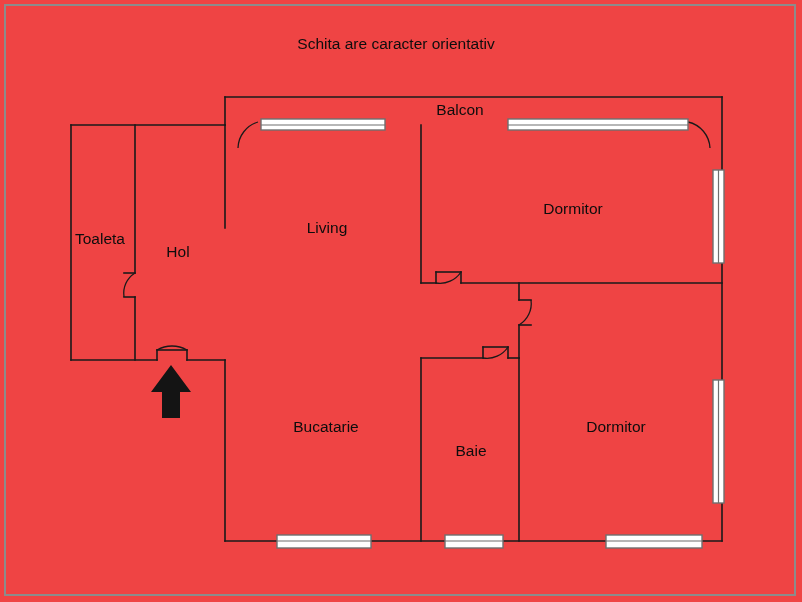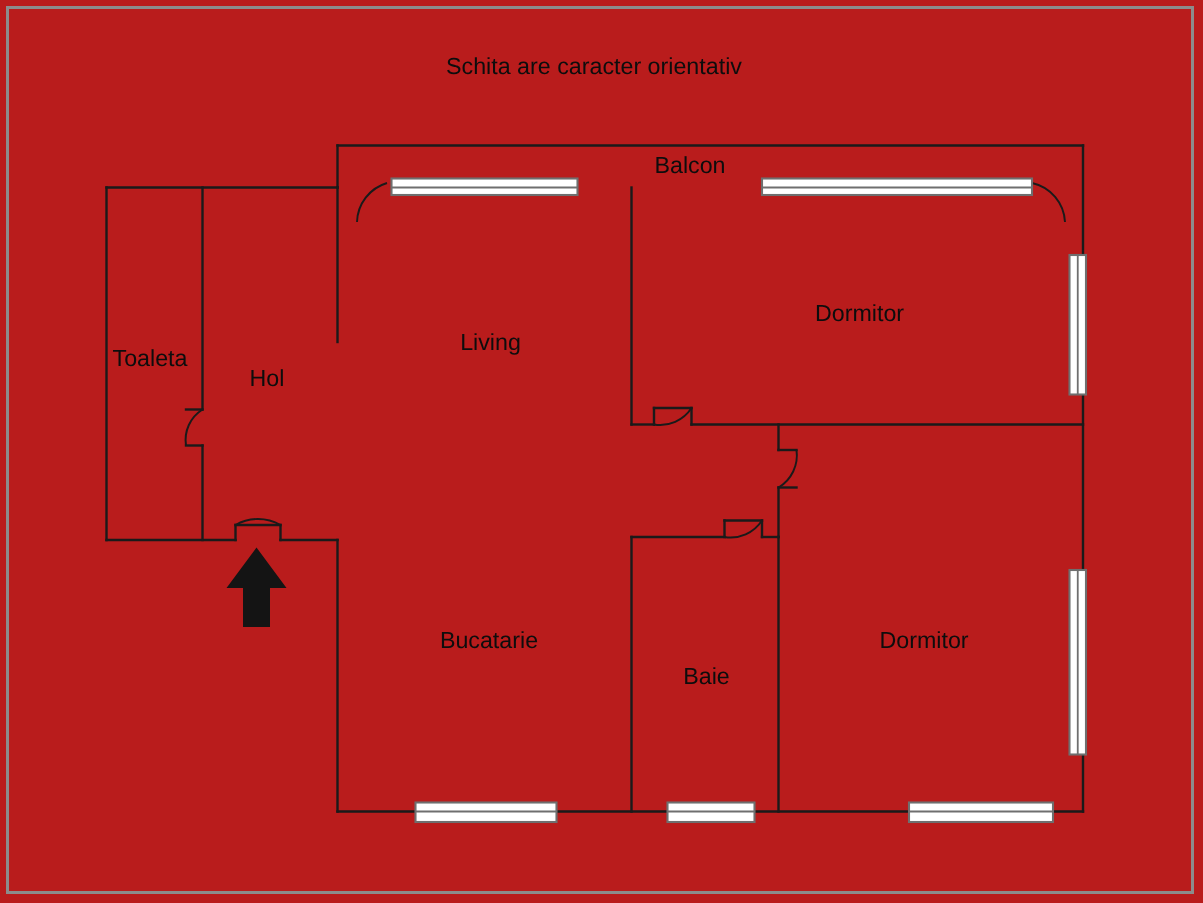--- a/index.html
+++ b/index.html
@@ -17,7 +17,7 @@
     position: relative;
     width: 802px;
     height: 602px;
-    background: #b91c1c;
+    background: #ef4444;
   }
   .outer-frame {
     position: absolute;

